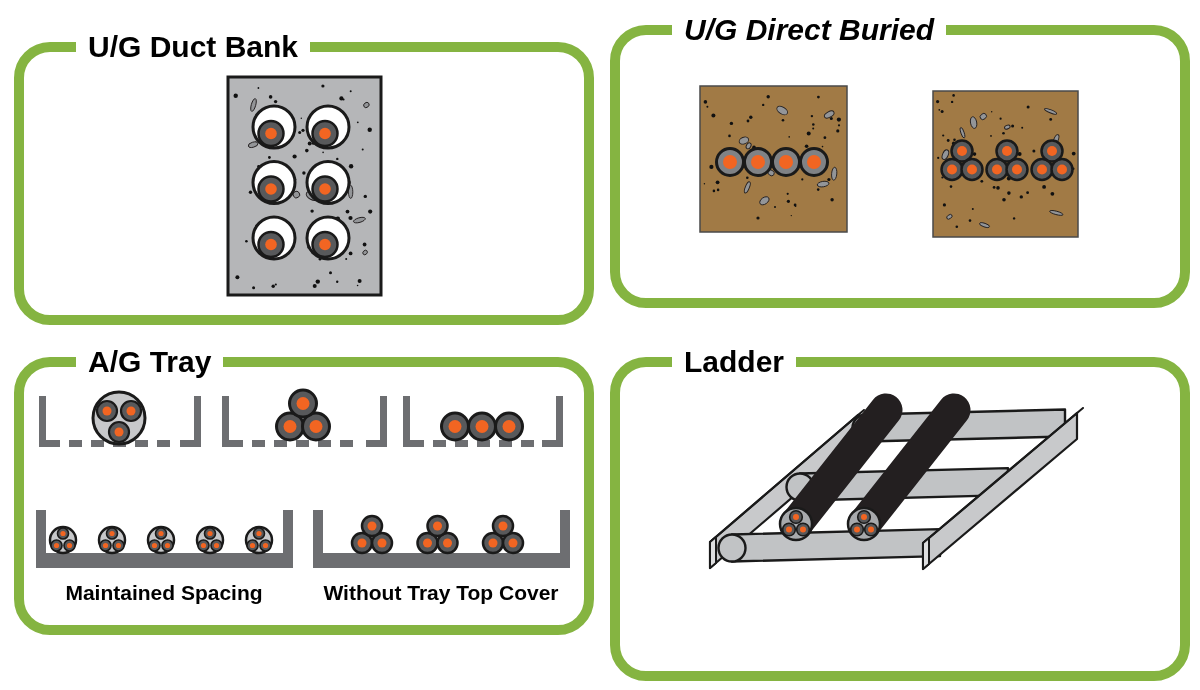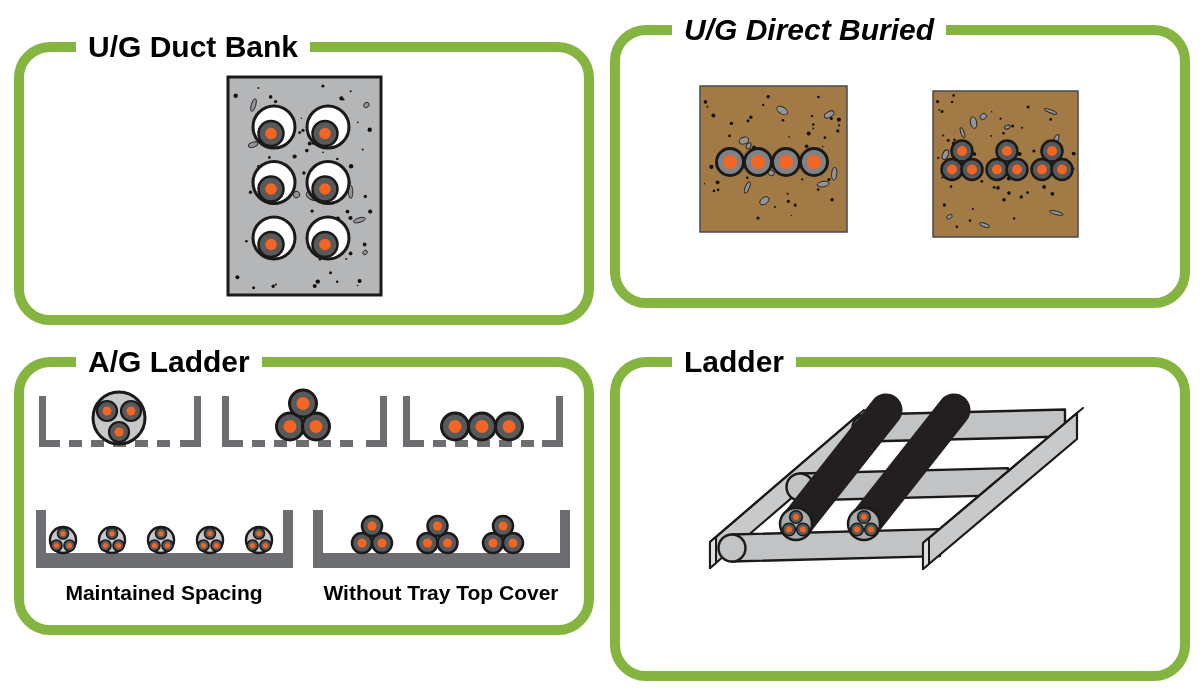--- a/index.html
+++ b/index.html
@@ -295,7 +295,7 @@
 </div>
 
 <div class="panel" id="panel-trays">
-  <div class="panel-title">A/G Ladder</div>
+  <div class="panel-title">A/G Tray</div>
   <svg class="panel-art" id="svg-trays" width="580" height="278" viewBox="0 0 580 278">
 
   <rect x="25" y="39" width="7" height="51" fill="#6D6E71"></rect>

